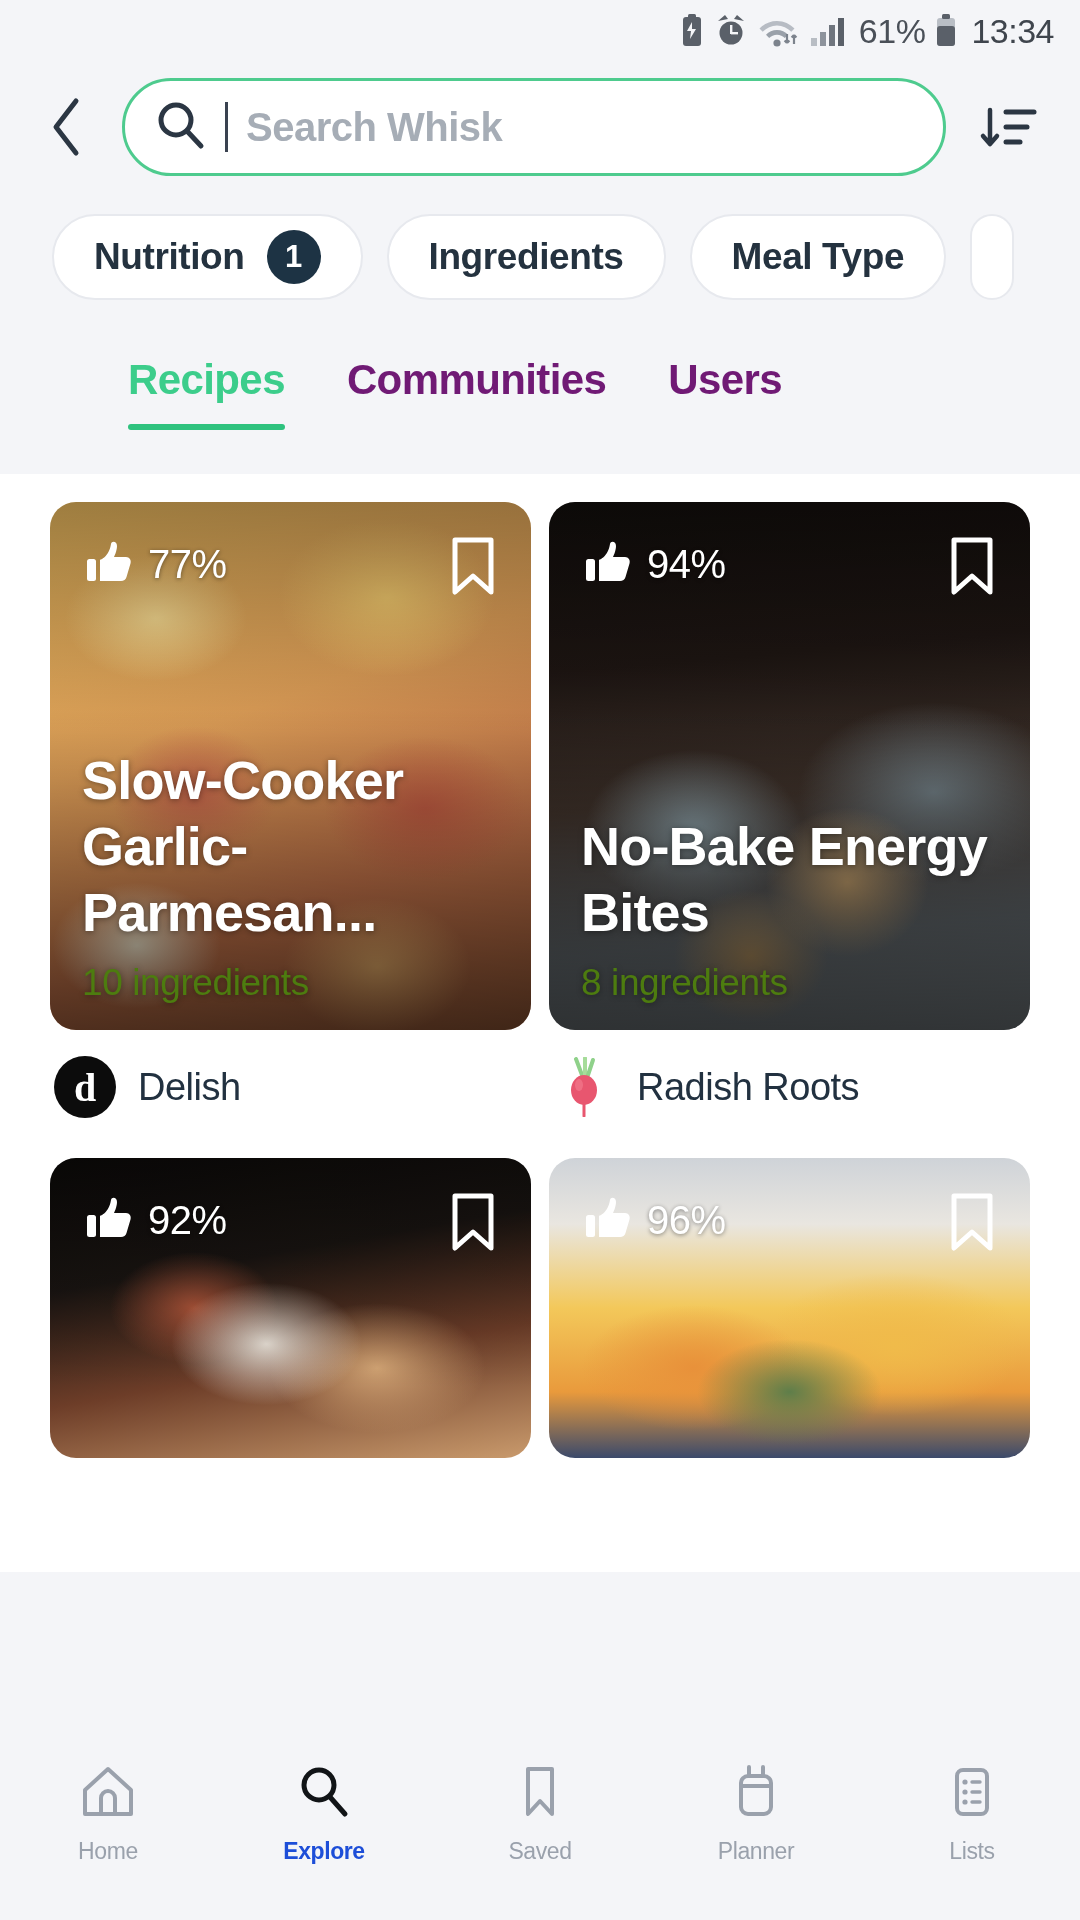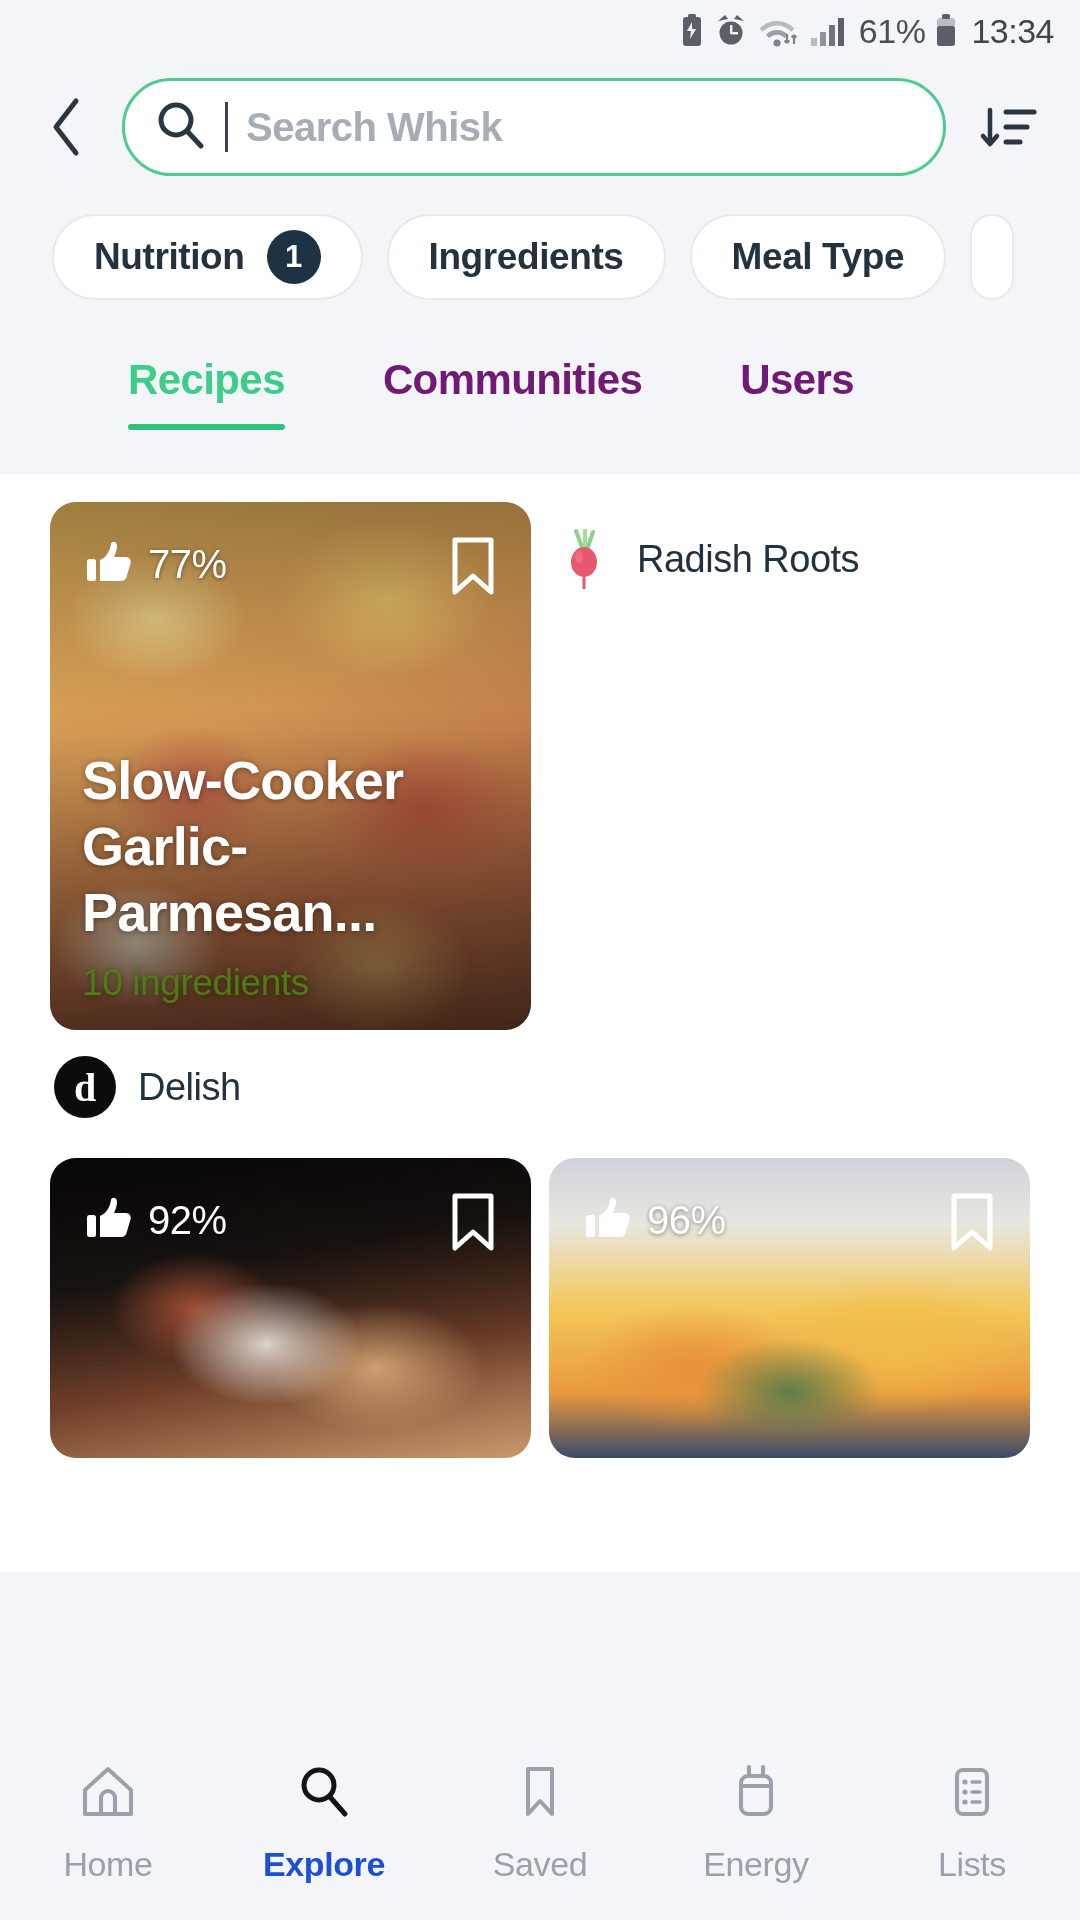--- a/index.html
+++ b/index.html
@@ -117,7 +117,7 @@
     display:flex;
     align-items:flex-start;
     padding:34px 0 0 128px;
-    gap:98px;
+    gap:62px;
     height:152px;
   }
   .tab{

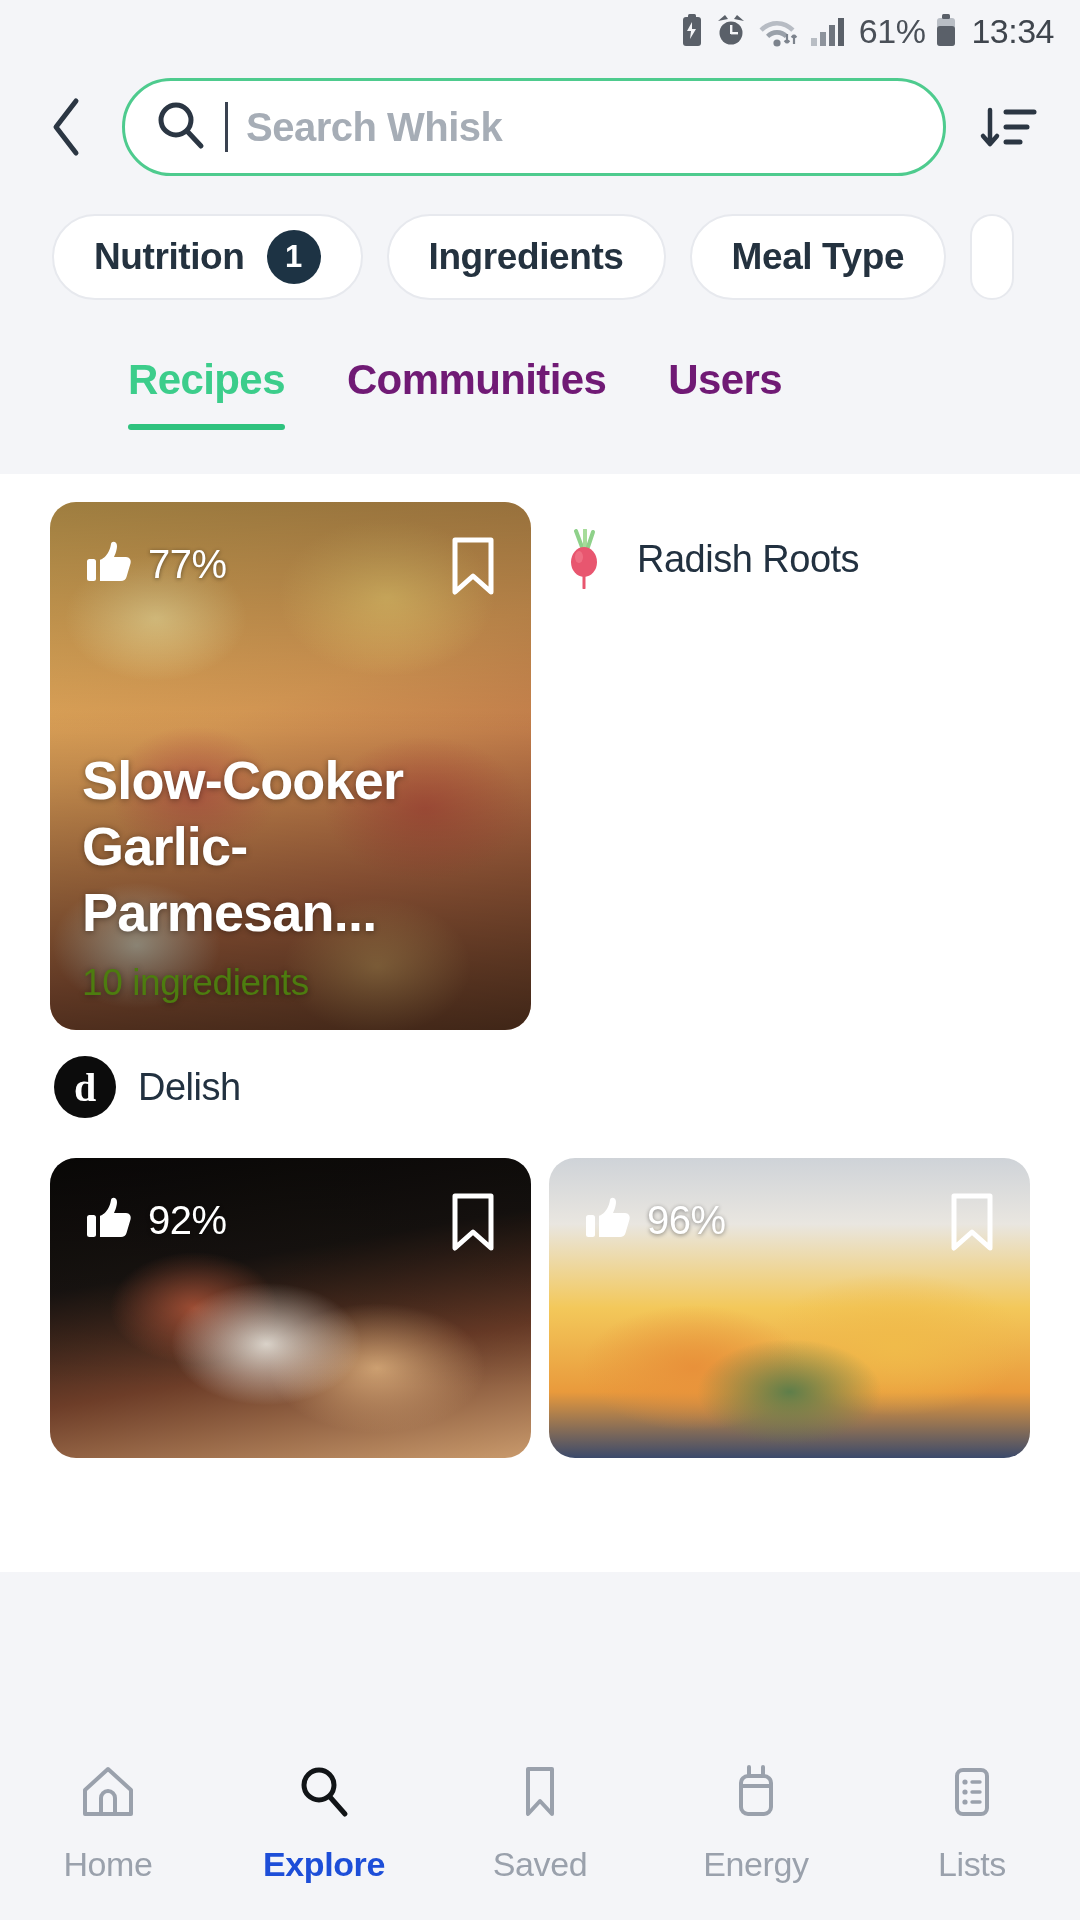--- a/index.html
+++ b/index.html
@@ -405,6 +405,29 @@
     </div>
 
     <div class="card">
+      <div class="card-img">
+        <div class="photo photo2"></div>
+        <div class="img-scrim-top"></div>
+        <div class="img-scrim-bottom"></div>
+        <div class="rating">
+          <span>
+            <svg width="46" height="44" viewBox="0 0 46 44">
+                <rect x="1" y="19" width="9" height="22" rx="2.5" fill="#fff"></rect>
+                <path d="M14 41 V20 C14 20 23 17 25 4 C25.6 0.6 31 1 31 6 C31 11 28 17 28 17 H40 C43.5 17 45.5 20 44.5 23.5 L40.5 37 C39.8 39.7 37.8 41 35 41 Z" fill="#fff"></path>
+              </svg>
+          </span>
+          <span class="rating-val">94%</span>
+        </div>
+        <div class="bookmark">
+          <svg width="48" height="60" viewBox="0 0 48 60">
+              <path d="M6 4 H42 V56 L24 40 L6 56 Z" stroke="#fff" stroke-width="5" fill="none" stroke-linejoin="round"></path>
+            </svg>
+        </div>
+        <div class="card-text">
+          <div class="card-title">No-Bake Energy Bites</div>
+          <div class="card-sub">8 ingredients</div>
+        </div>
+      </div>
       <div class="author">
         <span class="avatar-radish">
           <svg width="44" height="60" viewBox="0 0 44 60">

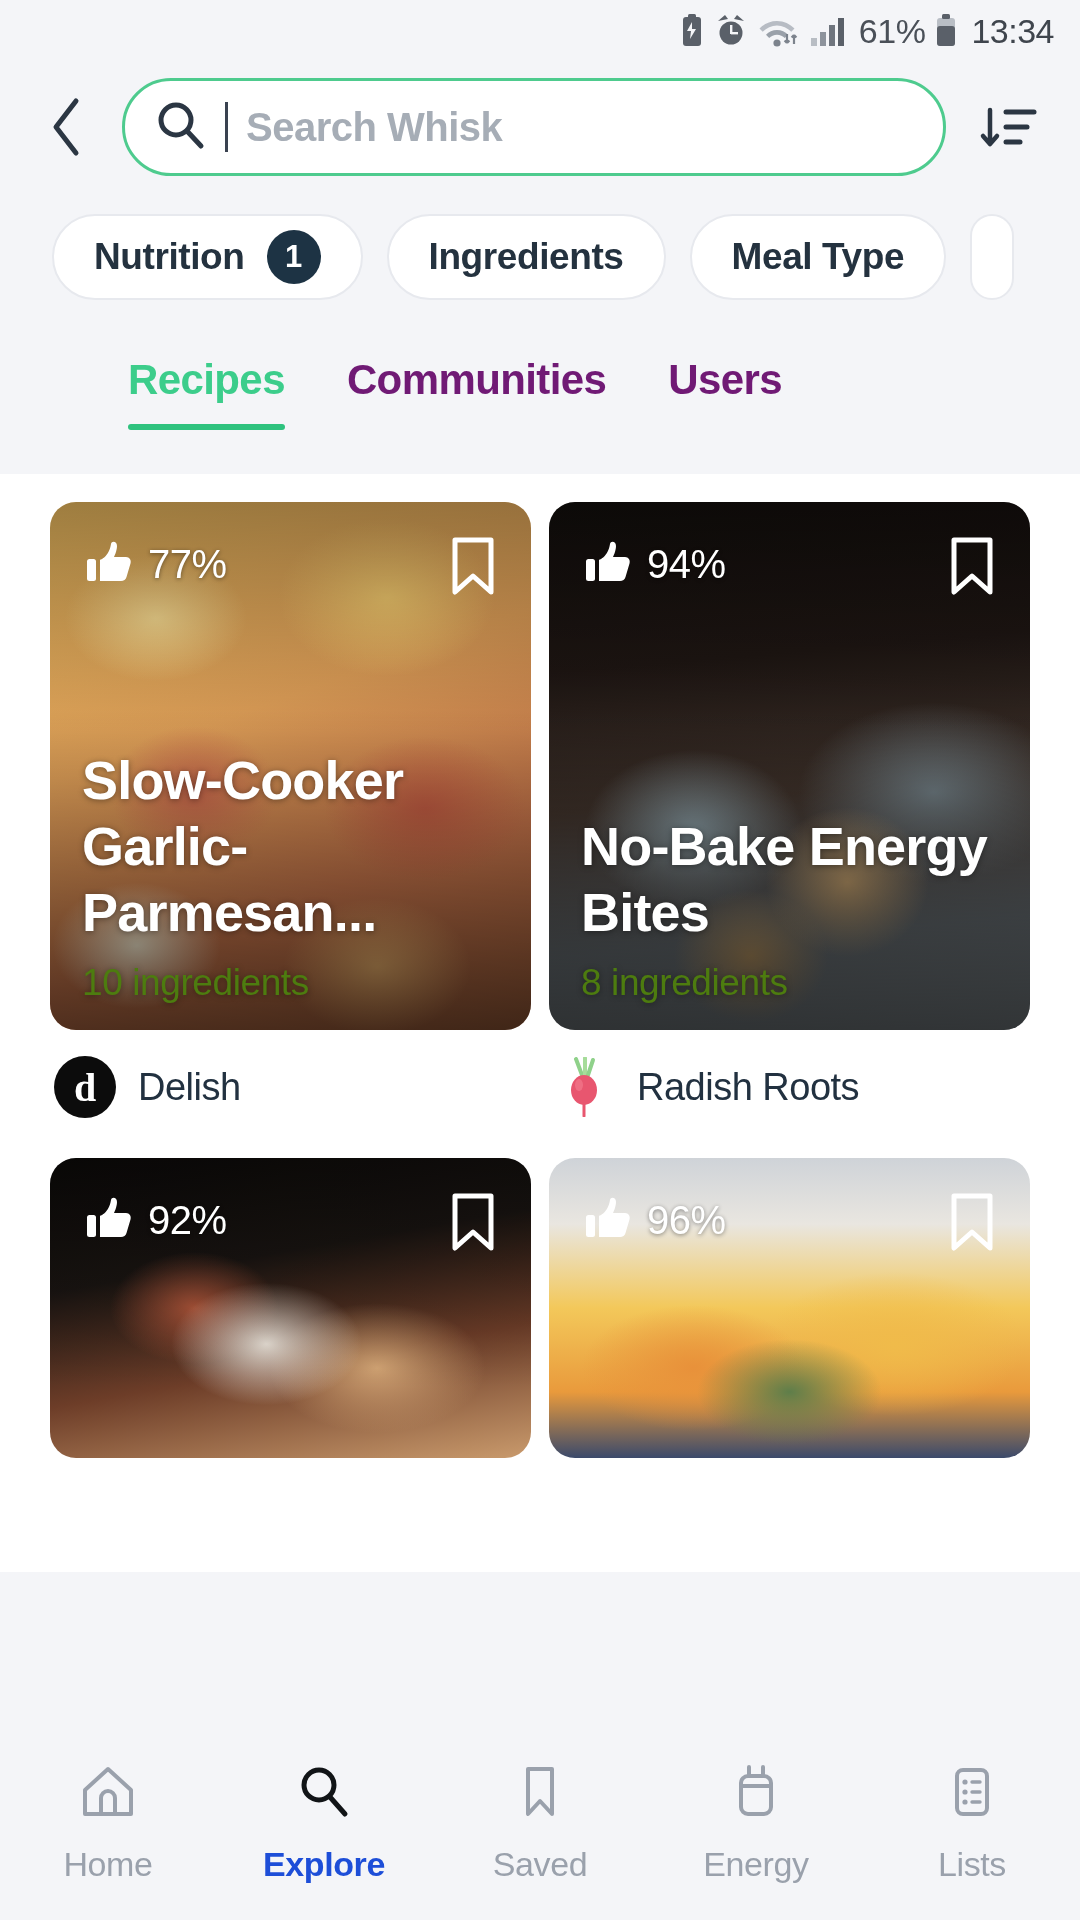--- a/index.html
+++ b/index.html
@@ -262,7 +262,7 @@
     display:flex; flex-direction:column; align-items:center; gap:14px;
   }
   .navlabel{
-    font-size:34px; color:#9aa1ac; letter-spacing:-0.4px;margin-top:7px;
+    font-size:23px; color:#9aa1ac; letter-spacing:-0.4px;
   }
   .navitem.active .navlabel{ color:#1d4ed8; font-weight:700; }
 </style>

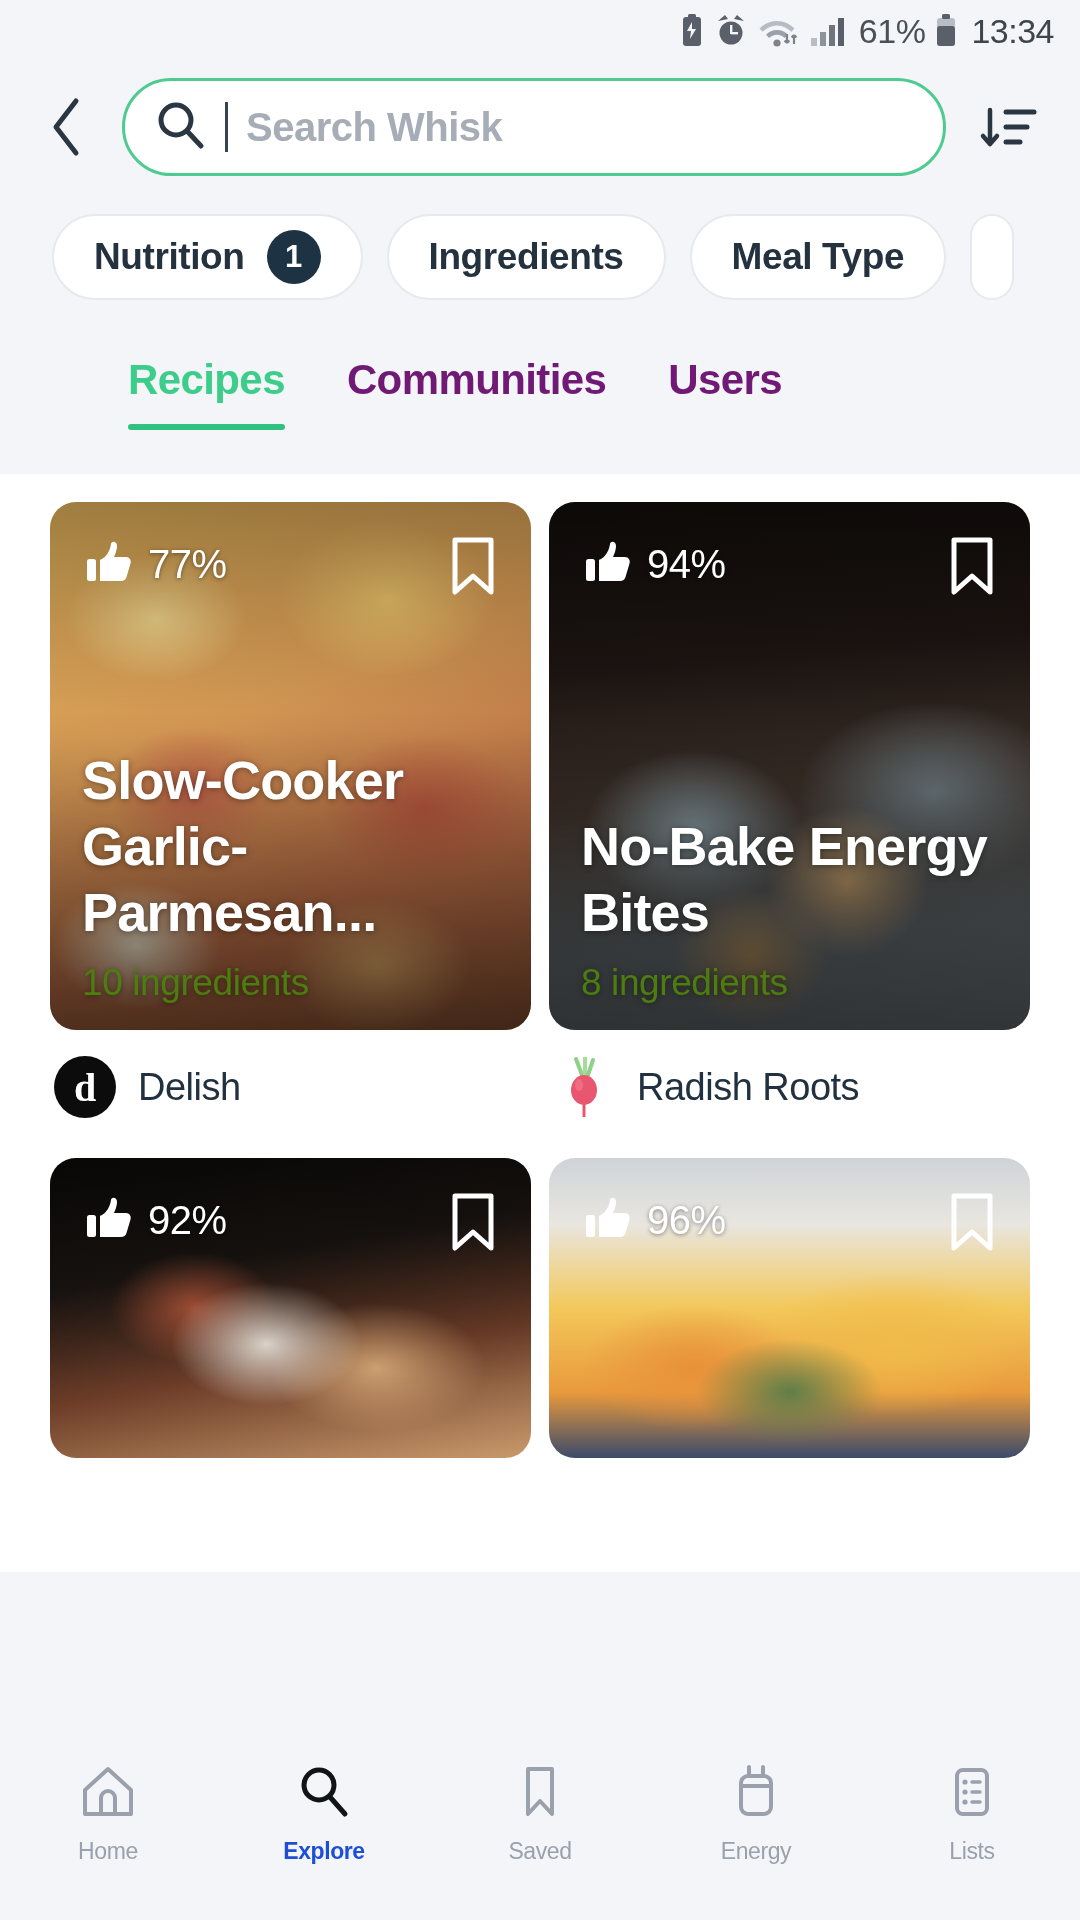--- a/index.html
+++ b/index.html
@@ -522,7 +522,7 @@
           <path d="M14 22 H44" stroke="#9aa1ac" stroke-width="4"></path>
         </svg>
     </span>
-    <span class="navlabel">Energy</span>
+    <span class="navlabel">Planner</span>
   </div>
   <div class="navitem">
     <span>

